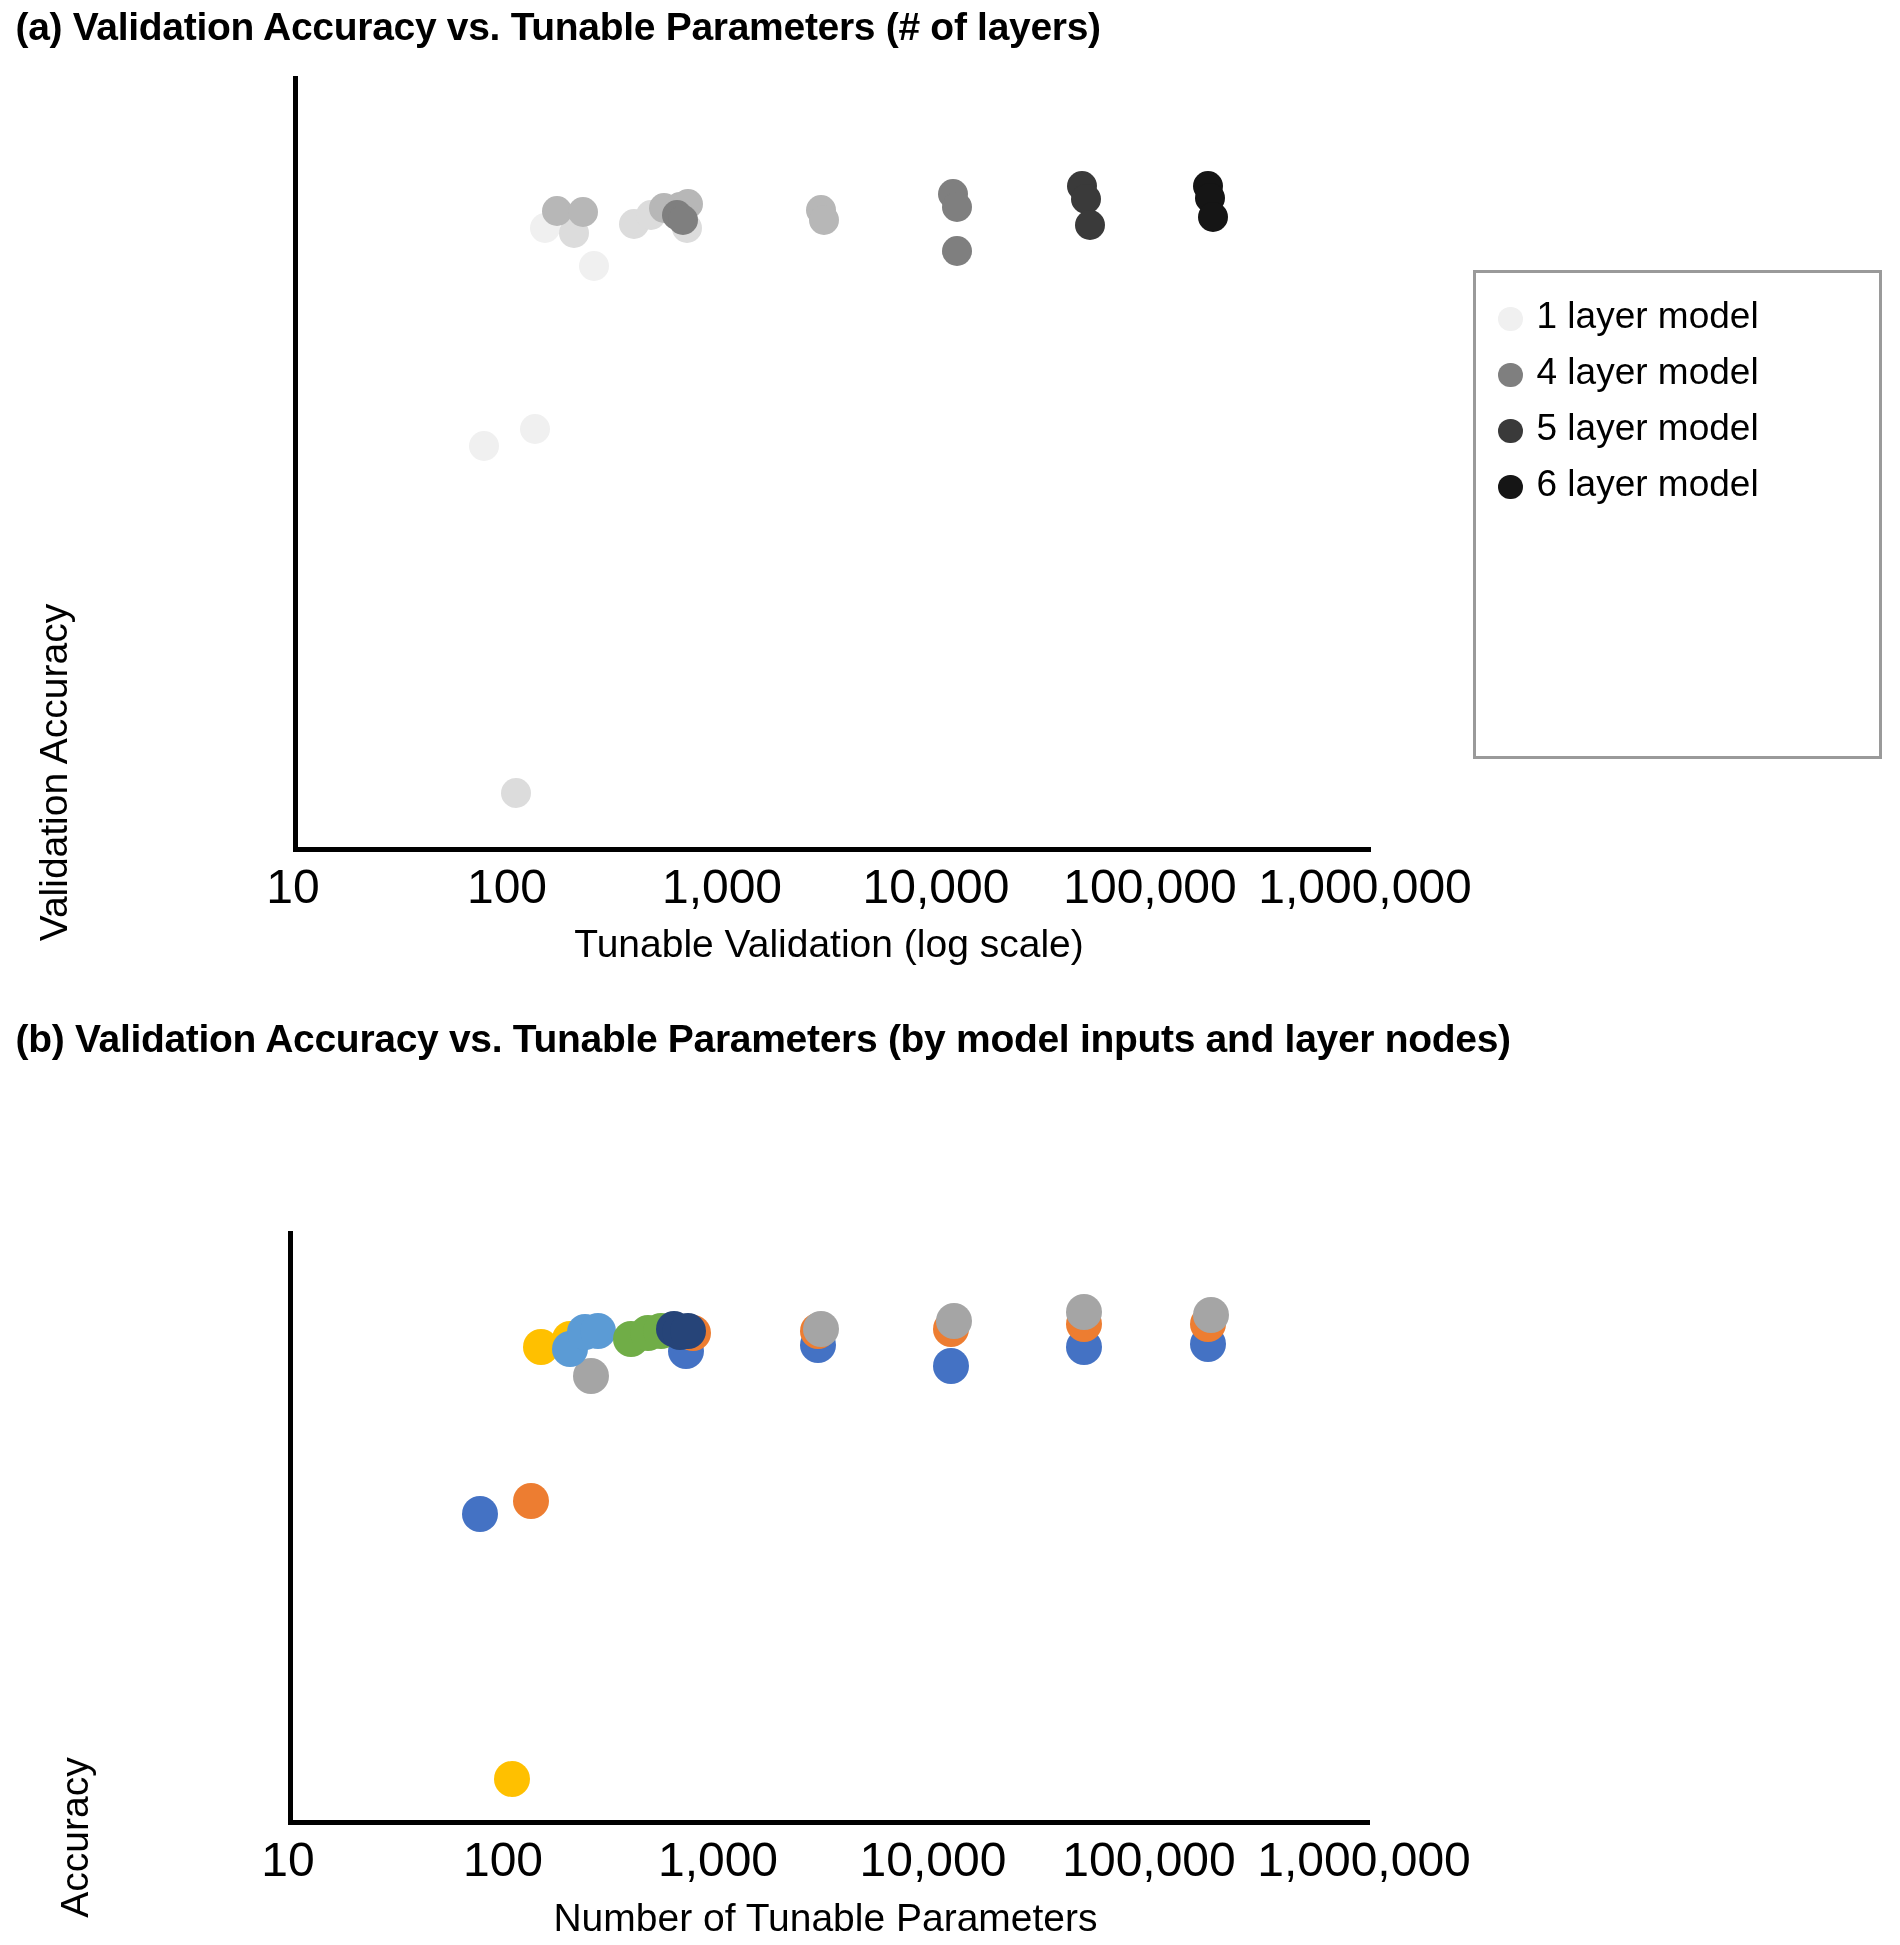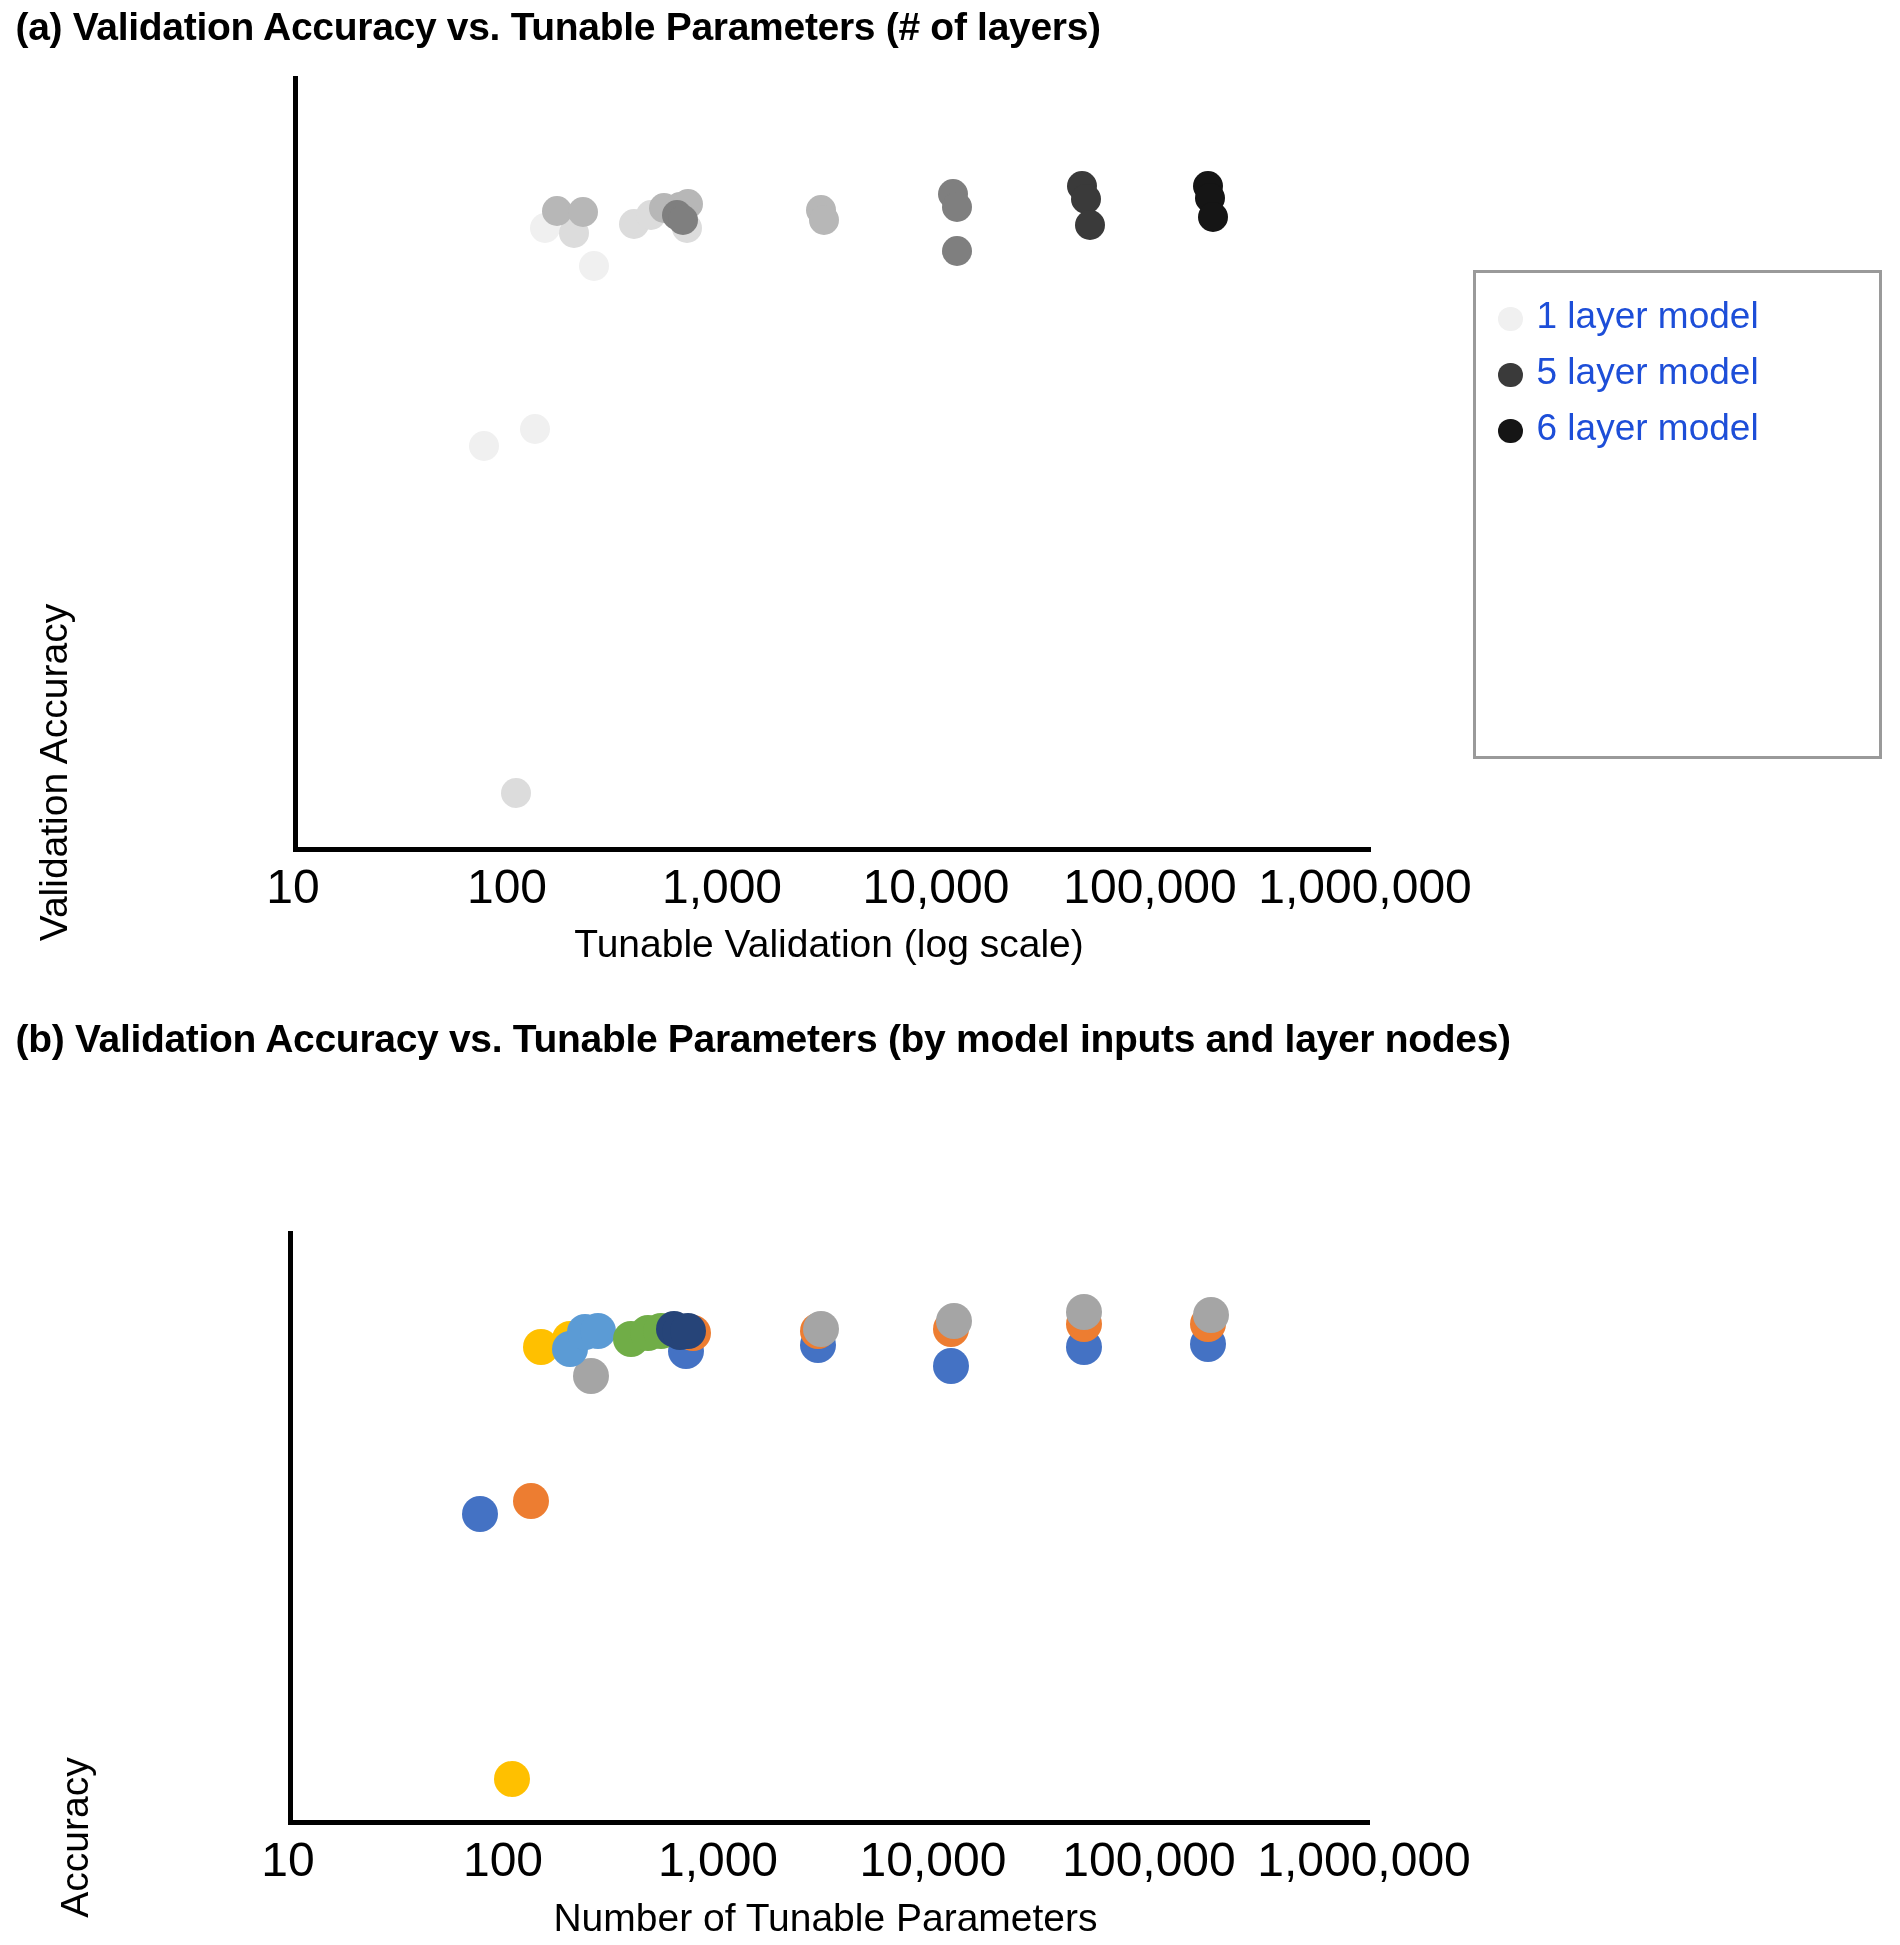--- a/index.html
+++ b/index.html
@@ -78,7 +78,7 @@
     font-size:37px;
     line-height:42px;
     white-space:pre-line;
-    color:#1d4ed8;
+    color:#000000;
   }
 
   #legend-a{left:1473px;top:270px;width:409px;height:489px;padding:22px 15.5px 15.5px 22px;}

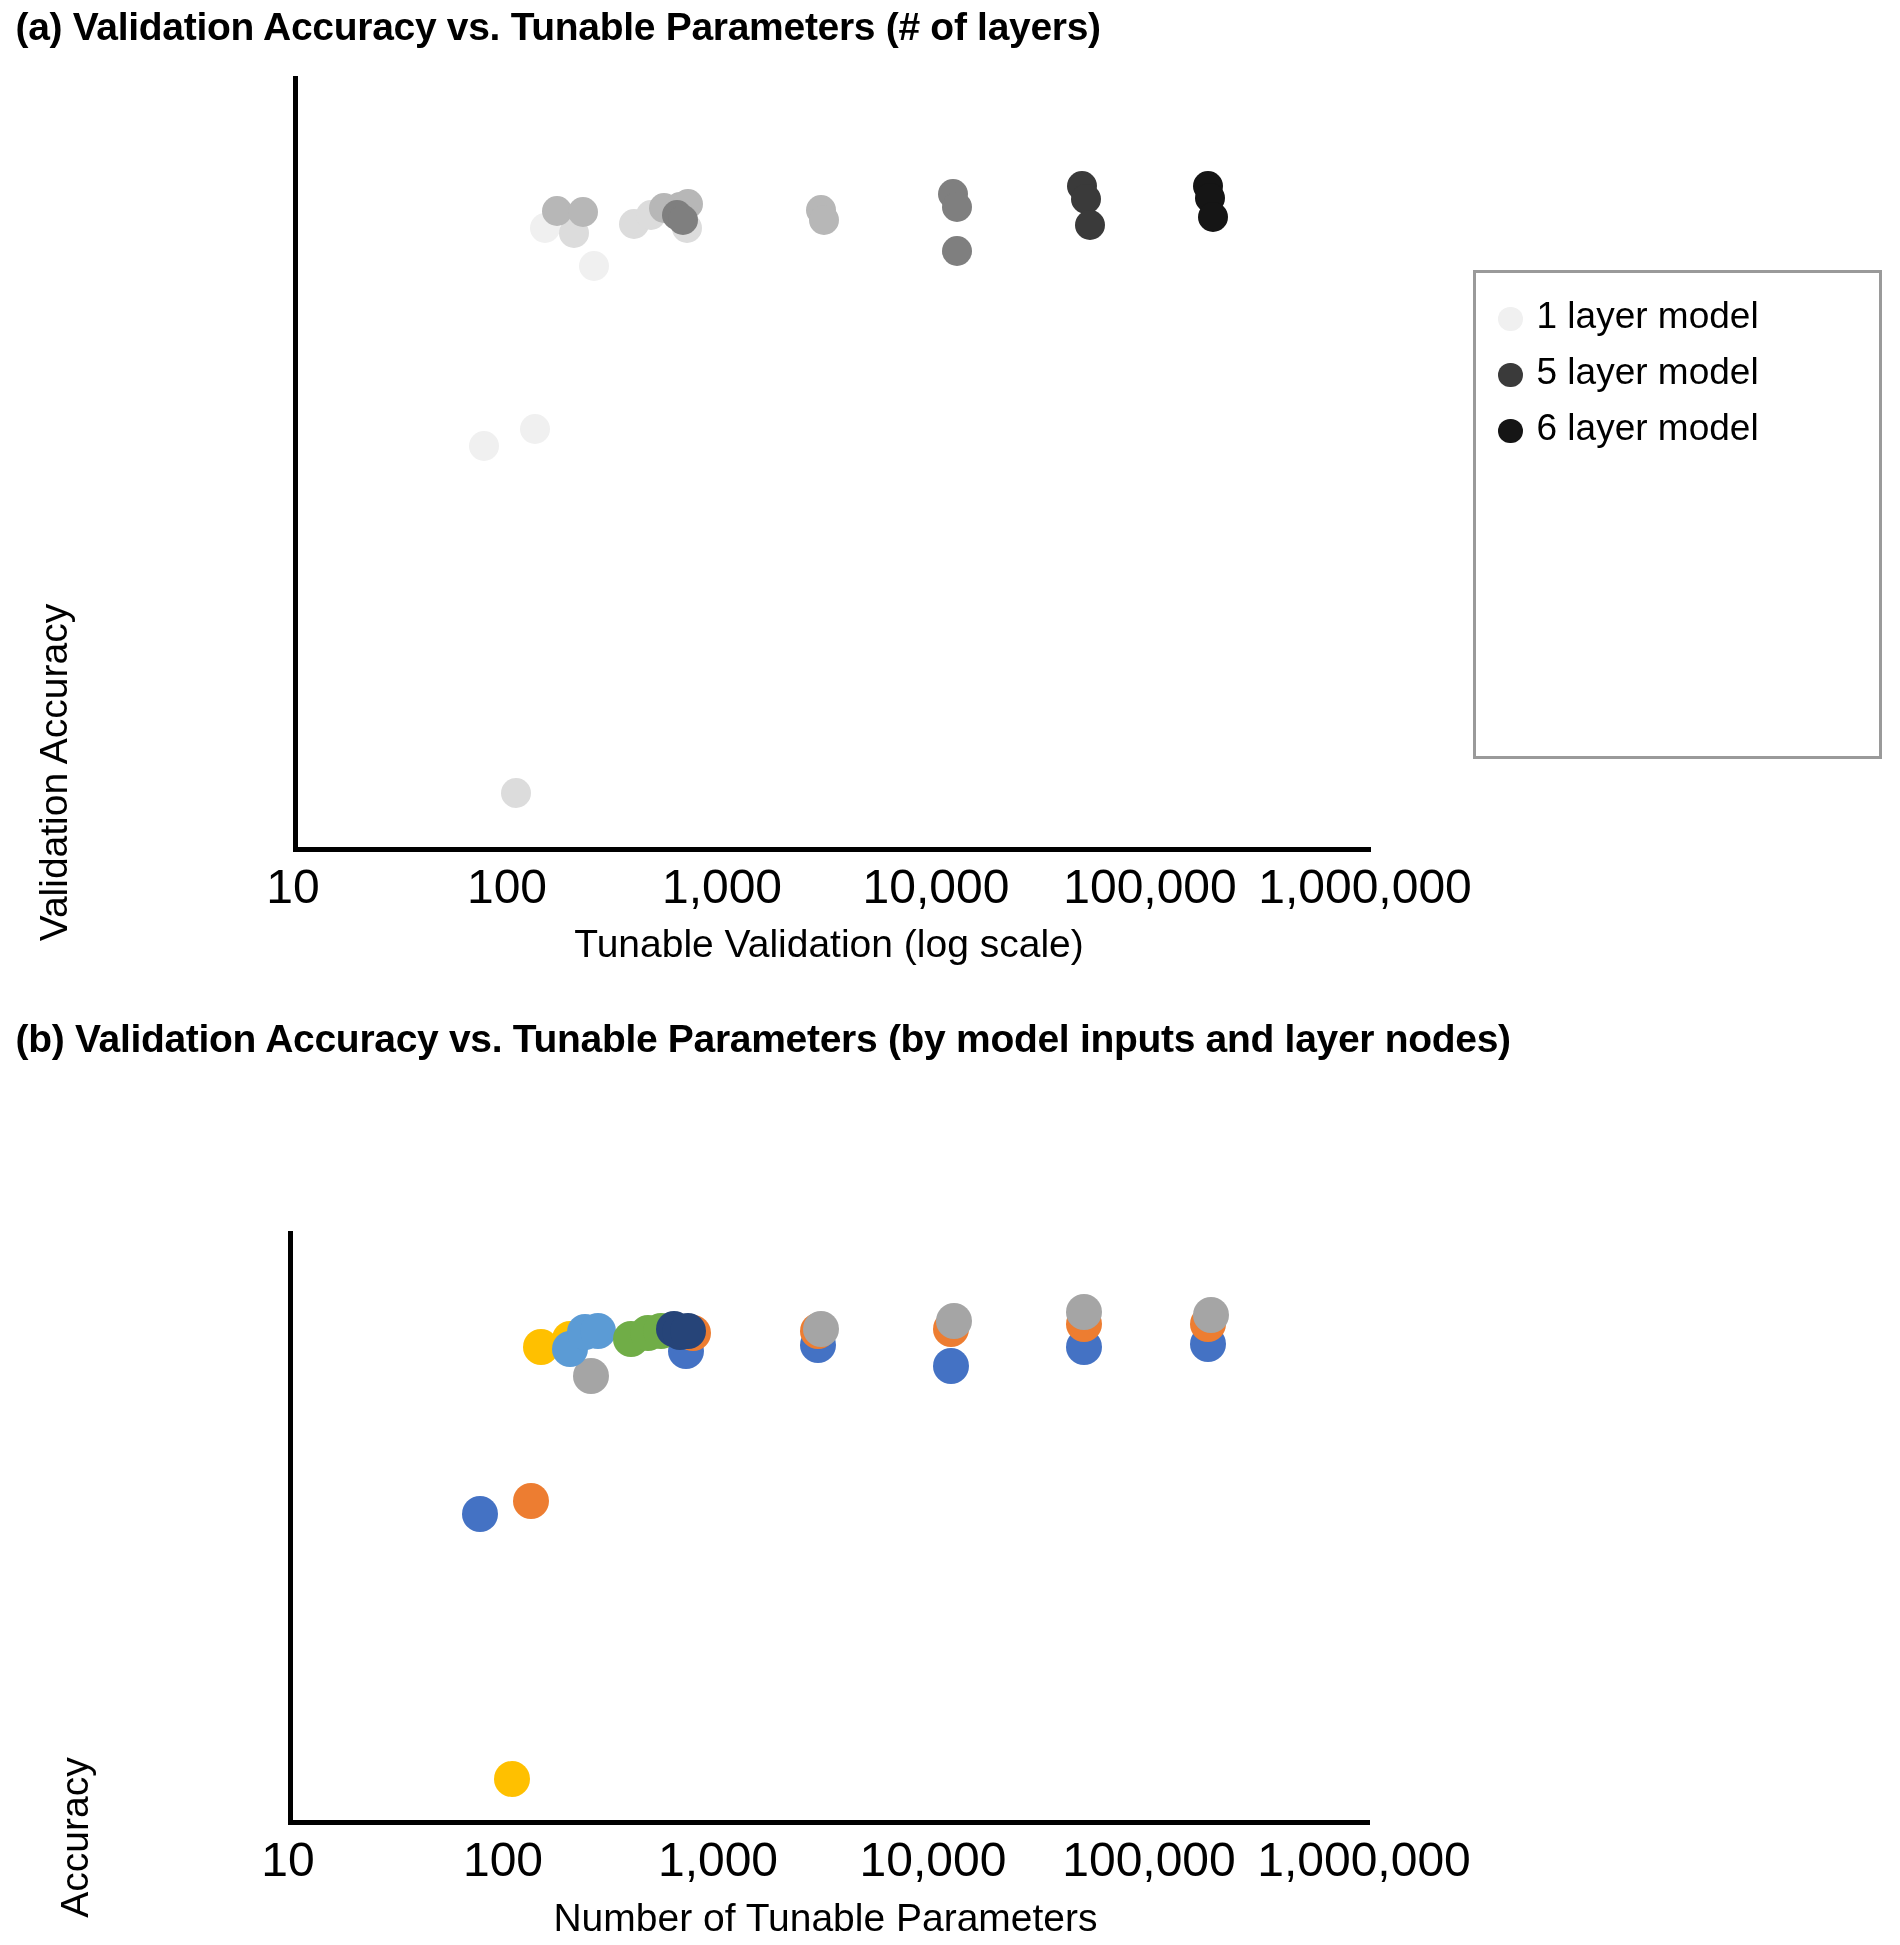--- a/index.html
+++ b/index.html
@@ -135,6 +135,10 @@
         <span class="legend-label">1 layer model</span>
       </div>
       <div class="legend-row">
+        <span class="legend-swatch" style="background: rgb(127, 127, 127);"></span>
+        <span class="legend-label">4 layer model</span>
+      </div>
+      <div class="legend-row">
         <span class="legend-swatch" style="background: rgb(58, 58, 58);"></span>
         <span class="legend-label">5 layer model</span>
       </div>

